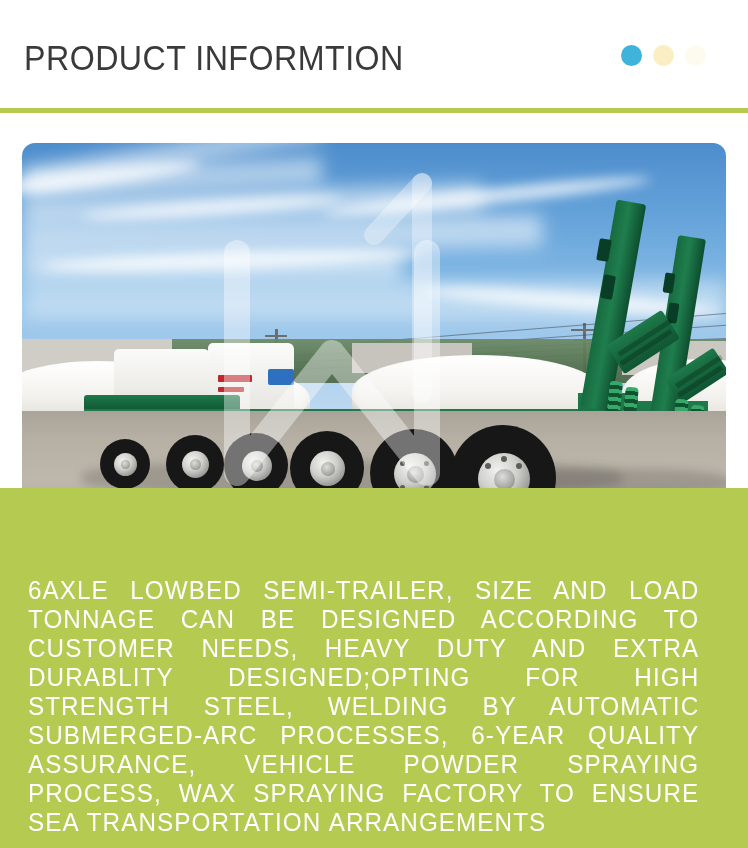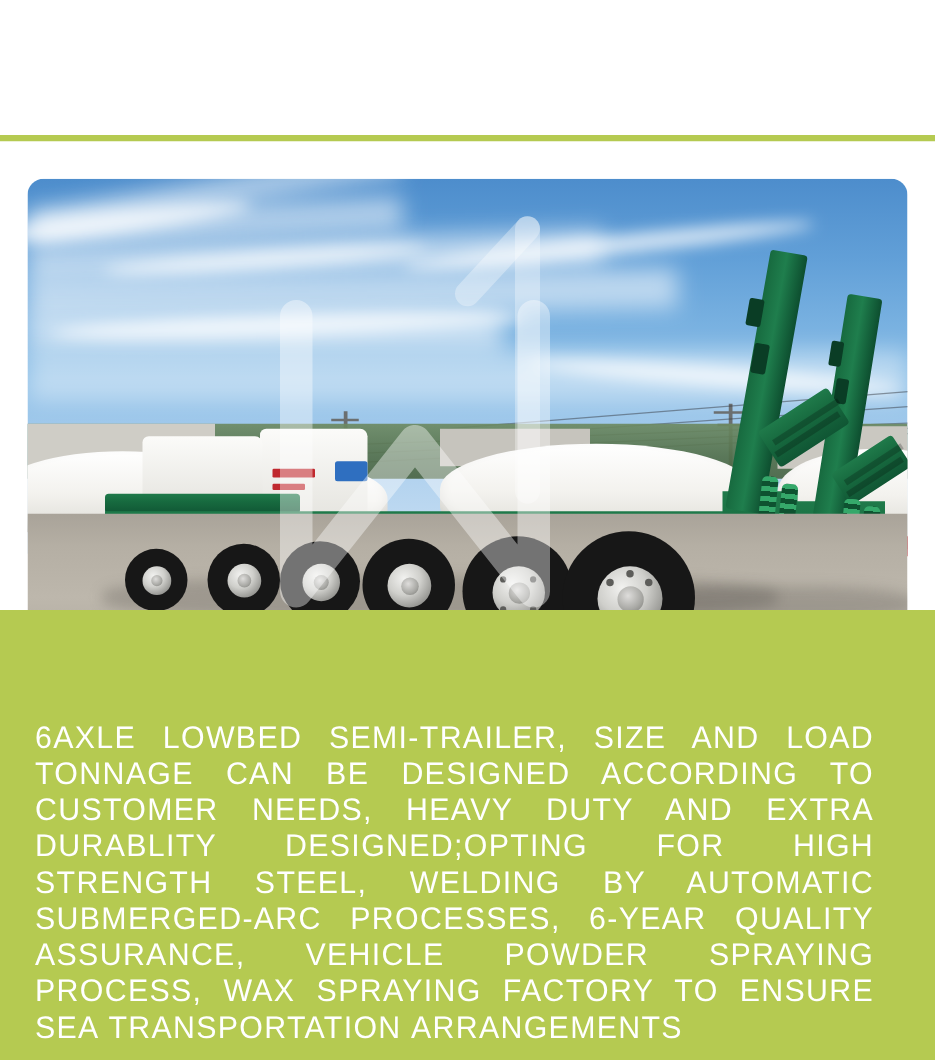--- a/index.html
+++ b/index.html
@@ -168,6 +168,14 @@
 
 <div class="page">
 
+  <div class="header">
+    <div class="page-title">PRODUCT INFORMTION</div>
+    <div class="dots">
+      <span class="dot" style="background:#3fb3da"></span>
+      <span class="dot" style="background:#fbeec4"></span>
+      <span class="dot" style="background:#fdfaef"></span>
+    </div>
+  </div>
 
   <div class="rule" style="background:#b5ca51"></div>
 

